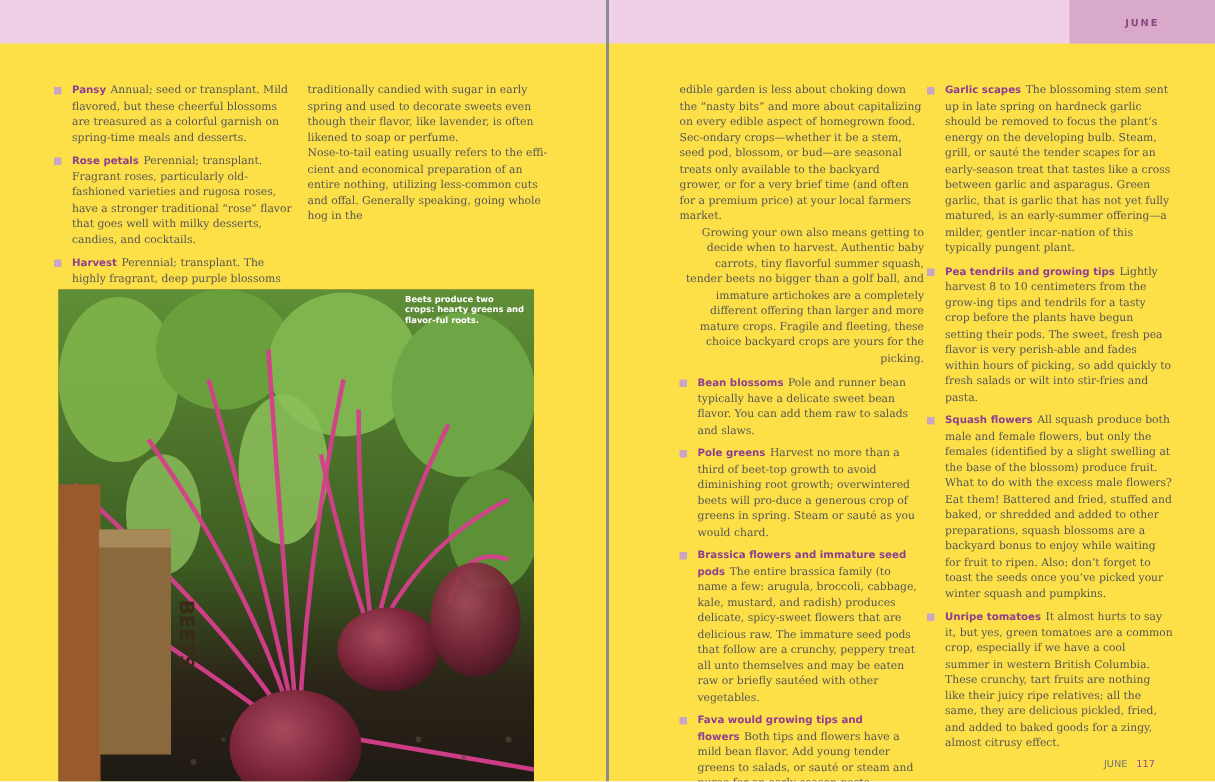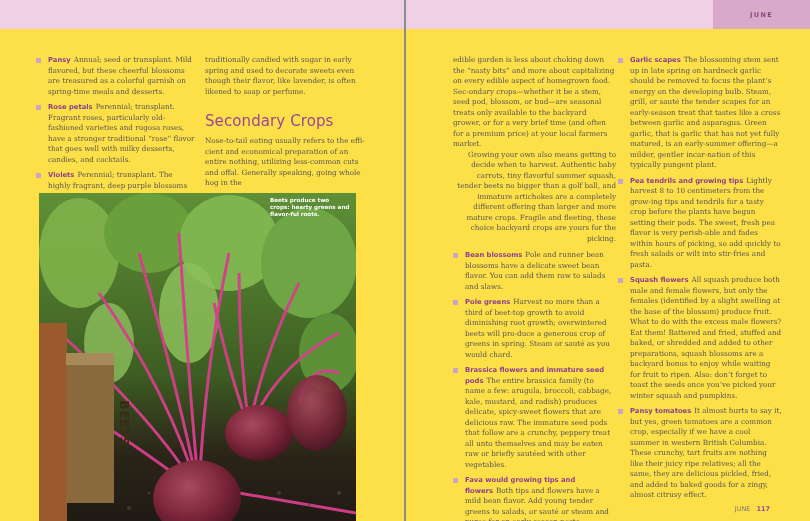--- a/index.html
+++ b/index.html
@@ -79,7 +79,6 @@
 
     <div class="col" style="left:205px; top:55px; width:160px;">
       <p class="para">traditionally candied with sugar in early spring and used to decorate sweets even though their flavor, like lavender, is often likened to soap or perfume.</p>
-      <h2 class="section">Secondary Crops</h2>
       <p class="para">Nose-to-tail eating usually refers to the effi-cient and economical preparation of an entire nothing, utilizing less-common cuts and offal. Generally speaking, going whole hog in the</p>
     </div>
 

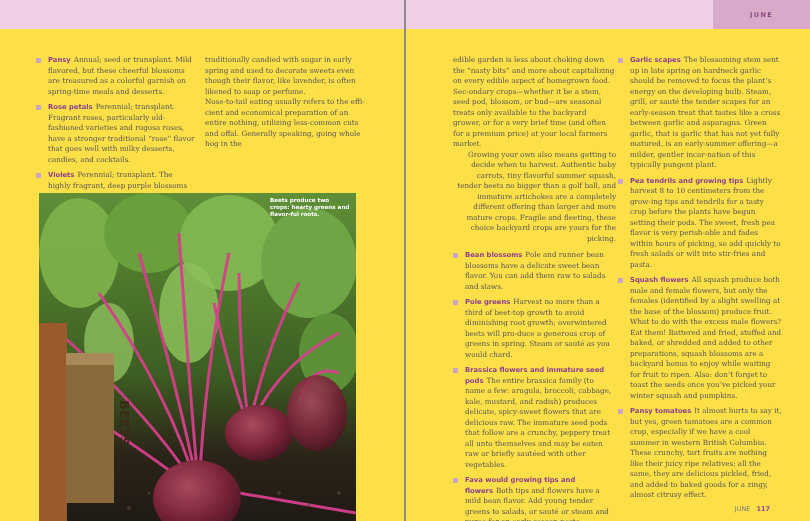--- a/index.html
+++ b/index.html
@@ -73,7 +73,7 @@
       </div>
       <div class="item">
         <span class="bullet"></span>
-        <span class="term">Violets</span><span>Perennial; transplant. The highly fragrant, deep purple blossoms are</span>
+        <span class="term">Harvest</span><span>Perennial; transplant. The highly fragrant, deep purple blossoms are</span>
       </div>
     </div>
 

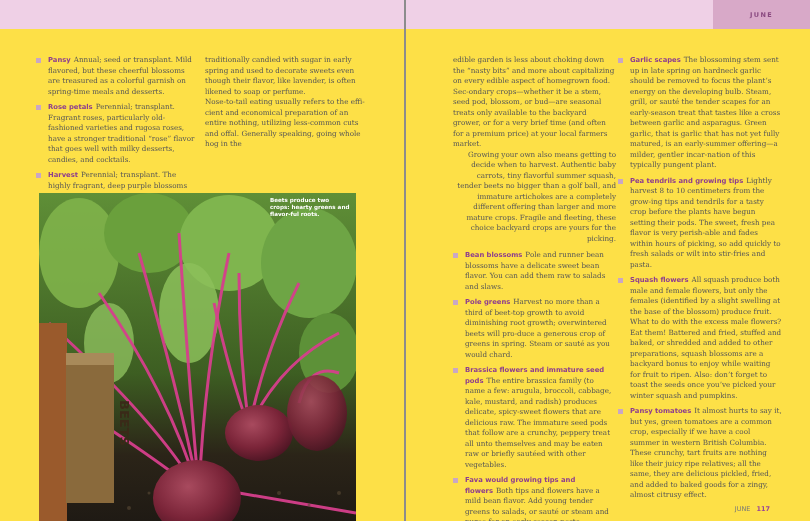--- a/index.html
+++ b/index.html
@@ -156,7 +156,7 @@
       <p class="para indent" style="margin-bottom:6px;text-align:right;">Growing your own also means getting to decide when to harvest. Authentic baby carrots, tiny flavorful summer squash, tender beets no bigger than a golf ball, and immature artichokes are a completely different offering than larger and more mature crops. Fragile and fleeting, these choice backyard crops are yours for the picking.</p>
       <div class="item">
         <span class="bullet"></span>
-        <span class="term">Bean blossoms</span><span>Pole and runner bean blossoms have a delicate sweet bean flavor. You can add them raw to salads and slaws.</span>
+        <span class="term">Bean blossoms</span><span>Pole and runner bean typically have a delicate sweet bean flavor. You can add them raw to salads and slaws.</span>
       </div>
       <div class="item">
         <span class="bullet"></span>

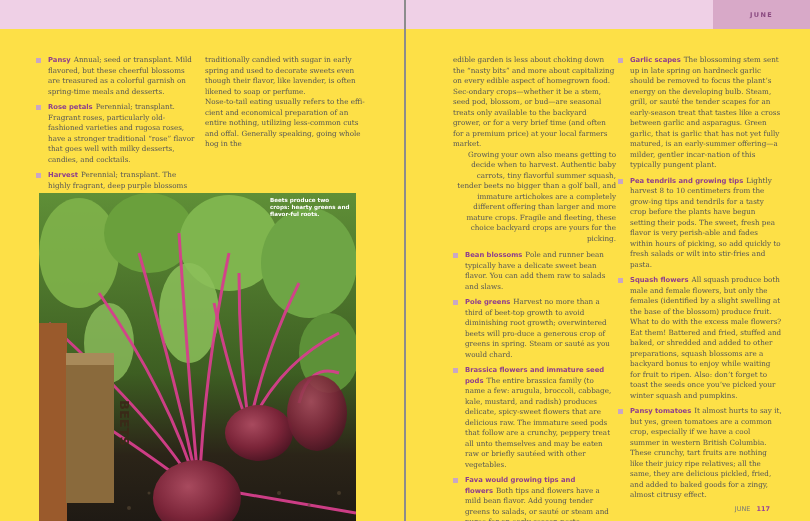--- a/index.html
+++ b/index.html
@@ -187,7 +187,7 @@
       </div>
       <div class="item">
         <span class="bullet"></span>
-        <span class="term">Pansy tomatoes</span><span>It almost hurts to say it, but yes, green tomatoes are a common crop, especially if we have a cool summer in western British Columbia. These crunchy, tart fruits are nothing like their juicy ripe relatives; all the same, they are delicious pickled, fried, and added to baked goods for a zingy, almost citrusy effect.</span>
+        <span class="term">Unripe tomatoes</span><span>It almost hurts to say it, but yes, green tomatoes are a common crop, especially if we have a cool summer in western British Columbia. These crunchy, tart fruits are nothing like their juicy ripe relatives; all the same, they are delicious pickled, fried, and added to baked goods for a zingy, almost citrusy effect.</span>
       </div>
     </div>
 

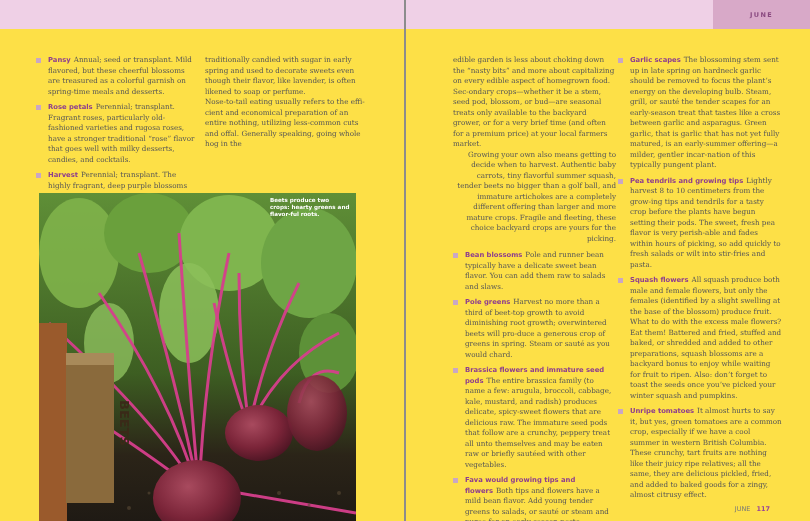--- a/index.html
+++ b/index.html
@@ -52,7 +52,7 @@
     position: absolute; right: 40px; bottom: 8px;
     font-family: "DejaVu Sans", sans-serif; font-size: 6.5px; color: #777;
   }
-  .folio .num { color: #9a4597; font-weight: bold; margin-left: 6px; margin-top: 27px; }
+  .folio .num { color: #9a4597; font-weight: normal; margin-left: 6px; margin-top: 27px; }
 </style>
 </head>
 <body>

